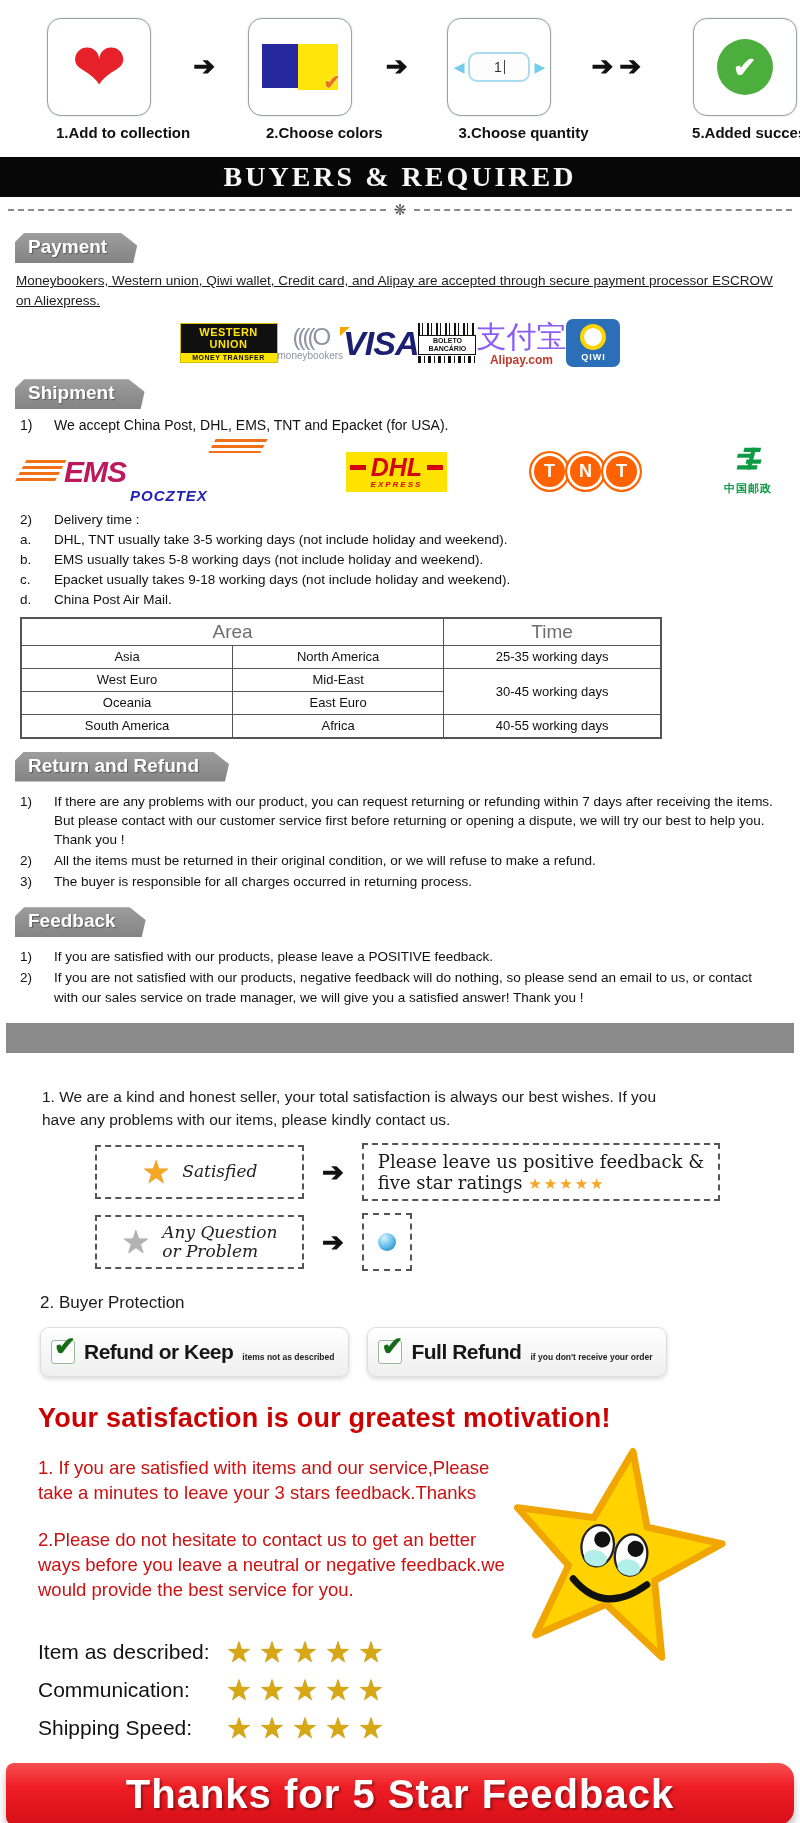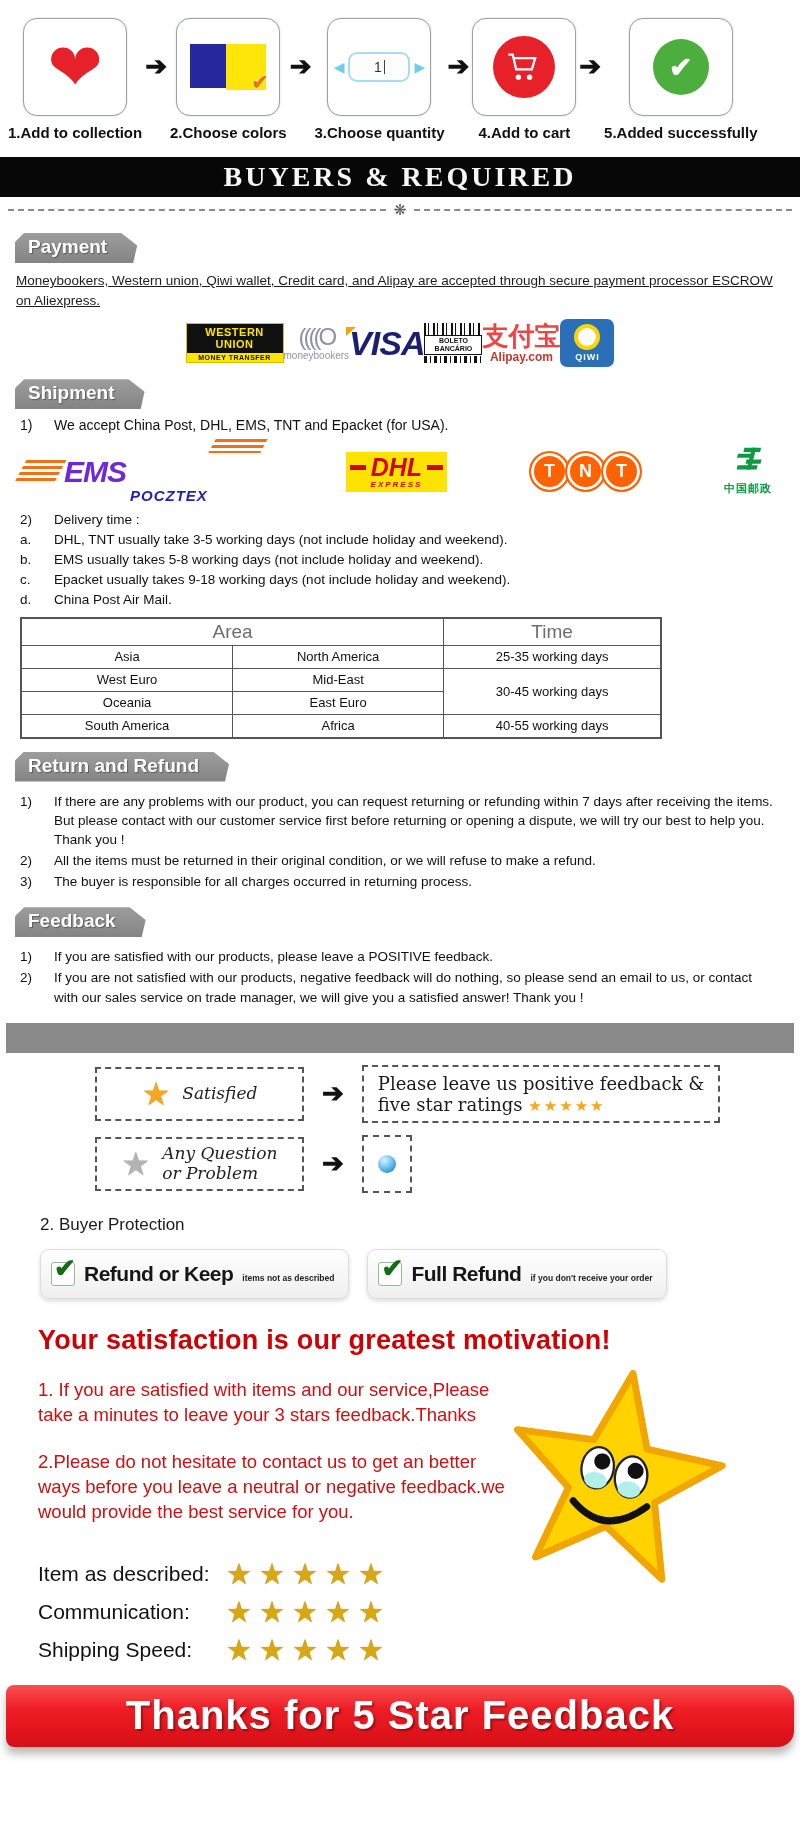--- a/index.html
+++ b/index.html
@@ -20,7 +20,7 @@
     width:102px;height:96px;border:1px solid #9aa2a8;border-radius:14px;background:#fff;
     display:flex;align-items:center;justify-content:center;box-shadow:0 0 2px rgba(0,0,0,.18);
   }
-  .step-label{margin-top:8px;font-weight:700;font-size:15px;white-space:nowrap;}
+  .step-label{margin-top:8px;font-weight:700;font-size:15px;white-space:nowrap;margin-left:48px;}
   .step-arrow{height:96px;display:flex;align-items:center;font-size:26px;font-weight:700;margin:0 3px;color:#111;}
   .heart-glyph{font-size:66px;line-height:1;color:#e62129;}
   .swatches{display:flex;align-items:flex-start;}

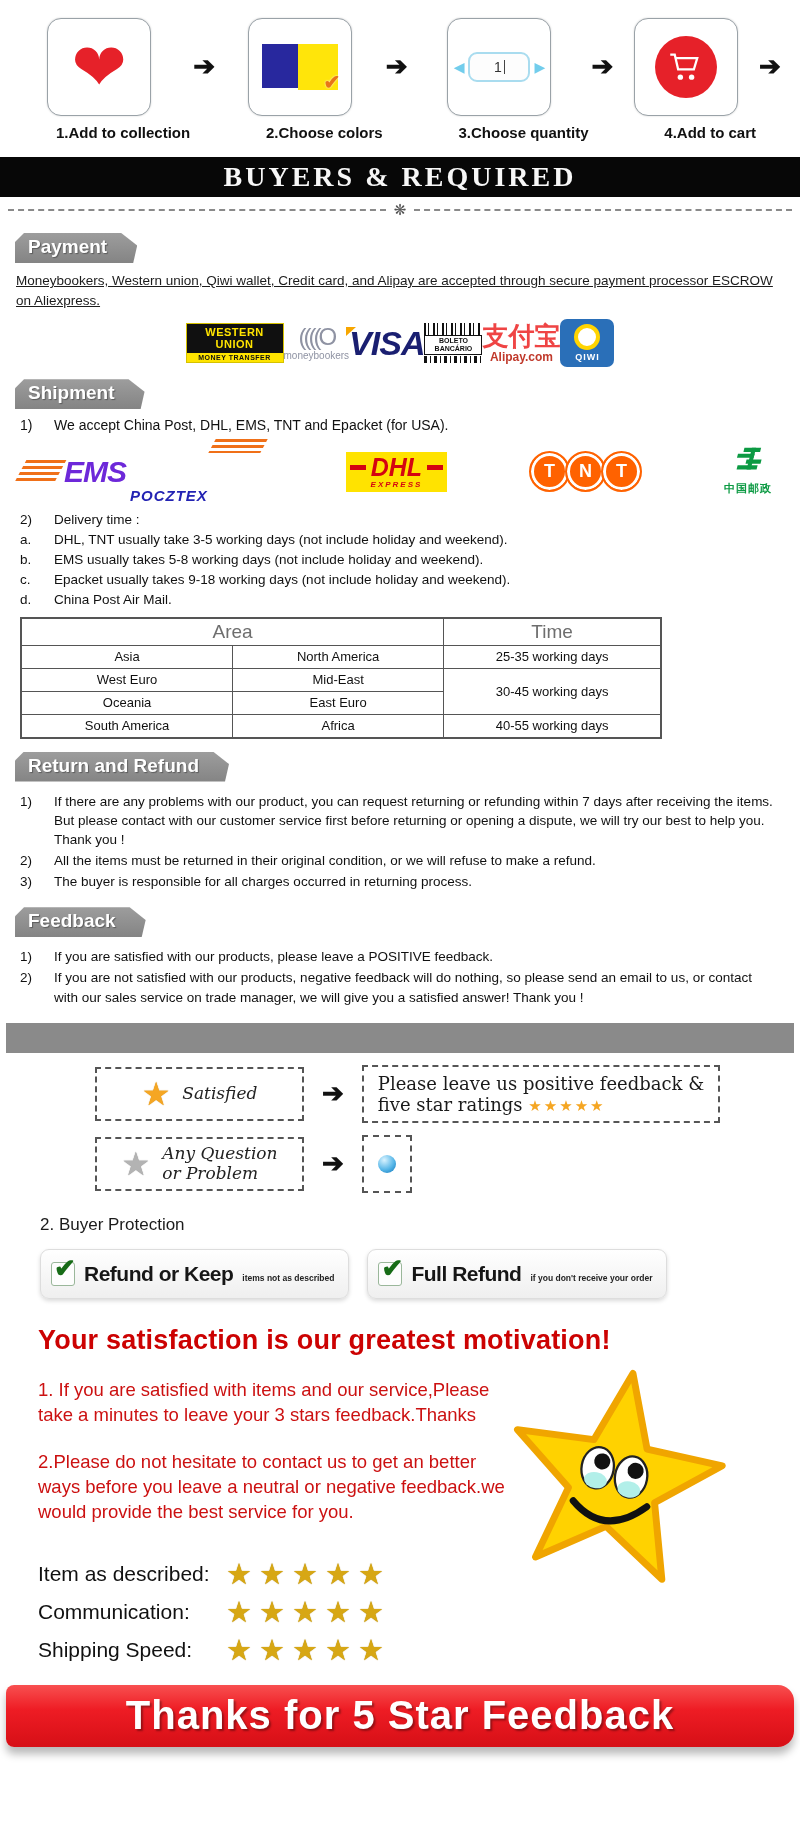--- a/index.html
+++ b/index.html
@@ -193,18 +193,6 @@
       <div class="step-label">3.Choose quantity</div>
     </div>
     <div class="step-arrow">➔</div>
-    <div class="step">
-      <div class="step-box">
-        <span class="cart-circle">
-          <svg width="36" height="32" viewBox="0 0 32 28">
-            <path d="M2 3 h4 l3 13 h14 l3 -10 h-19" fill="none" stroke="#ffffff" stroke-width="2"></path>
-            <circle cx="11" cy="23" r="2.4" fill="#ffffff"></circle>
-            <circle cx="21" cy="23" r="2.4" fill="#ffffff"></circle>
-          </svg>
-        </span>
-      </div>
-      <div class="step-label">4.Add to cart</div>
-    </div>
     <div class="step-arrow">➔</div>
     <div class="step">
       <div class="step-box">

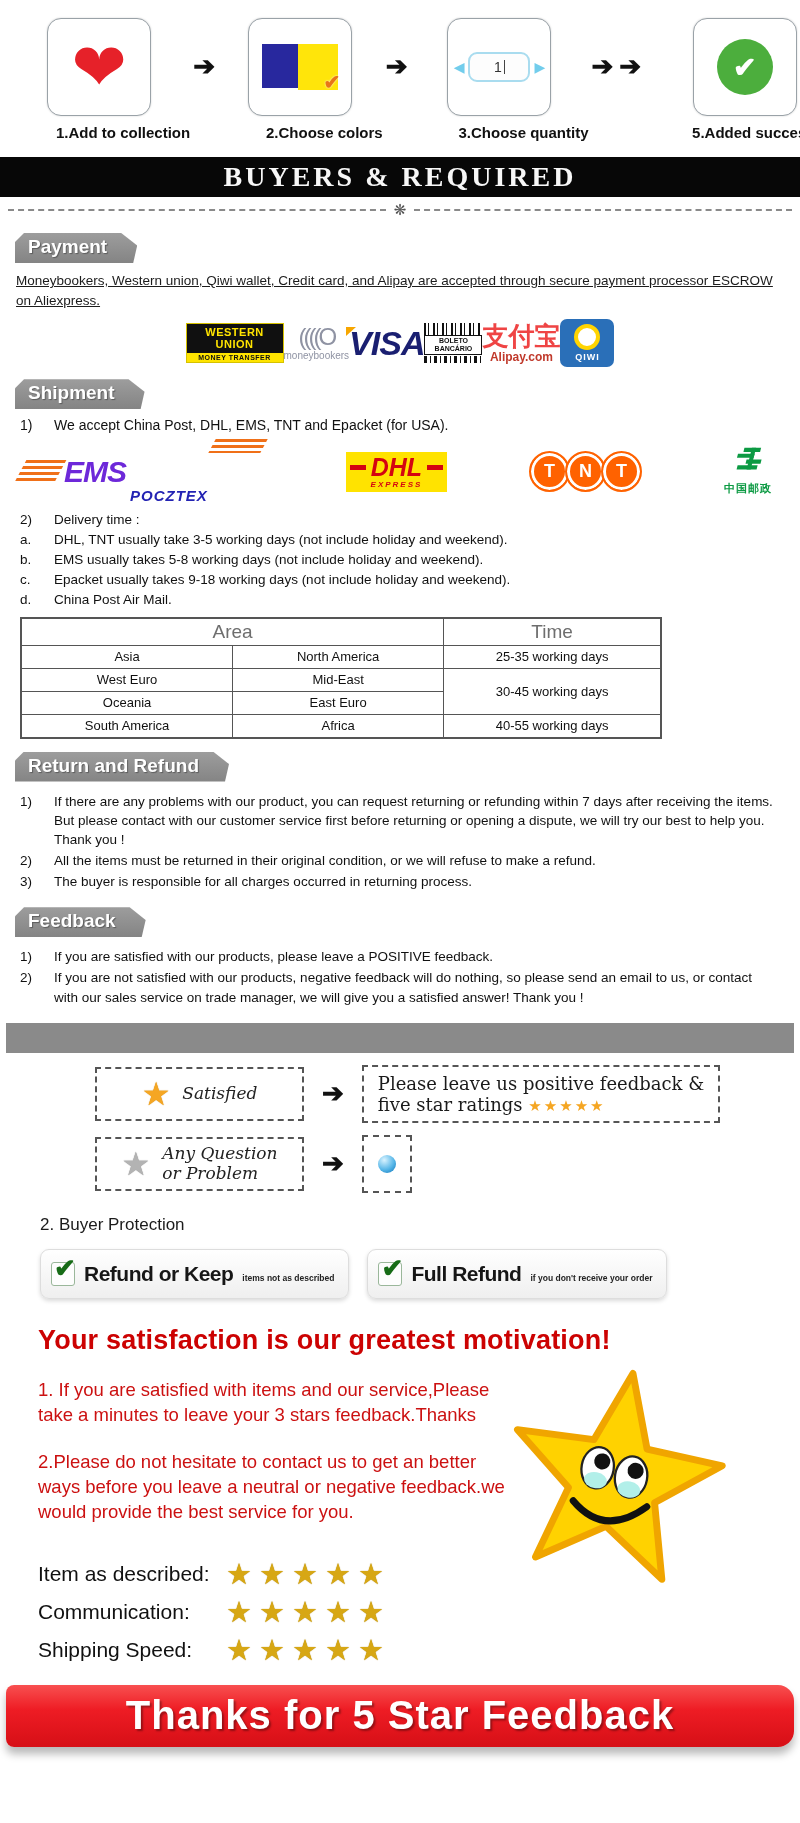--- a/index.html
+++ b/index.html
@@ -68,7 +68,7 @@
   .bol-text{border:1px solid #111;font-size:7px;font-weight:700;text-align:center;line-height:1.15;padding:1px 0;}
   .bol-bar2{height:7px;background:repeating-linear-gradient(90deg,#111 0 3px,#fff 3px 6px,#111 6px 7px,#fff 7px 10px);margin-top:1px;}
   .ali{text-align:center;}
-  .ali-cn{font-size:26px;font-weight:700;color:#ef4444;display:block;line-height:1.1;}
+  .ali-cn{font-size:30px;font-weight:400;color:#8b5cf6;display:block;line-height:1.1;}
   .ali-en{font-size:12px;font-weight:700;color:#c0392b;display:block;}
   .qiwi{width:54px;height:48px;background:#2a6fb8;border-radius:7px;display:flex;flex-direction:column;align-items:center;justify-content:center;}
   .qiwi-ball{width:18px;height:18px;border-radius:50%;background:#fff;border:4px solid #ffd400;}

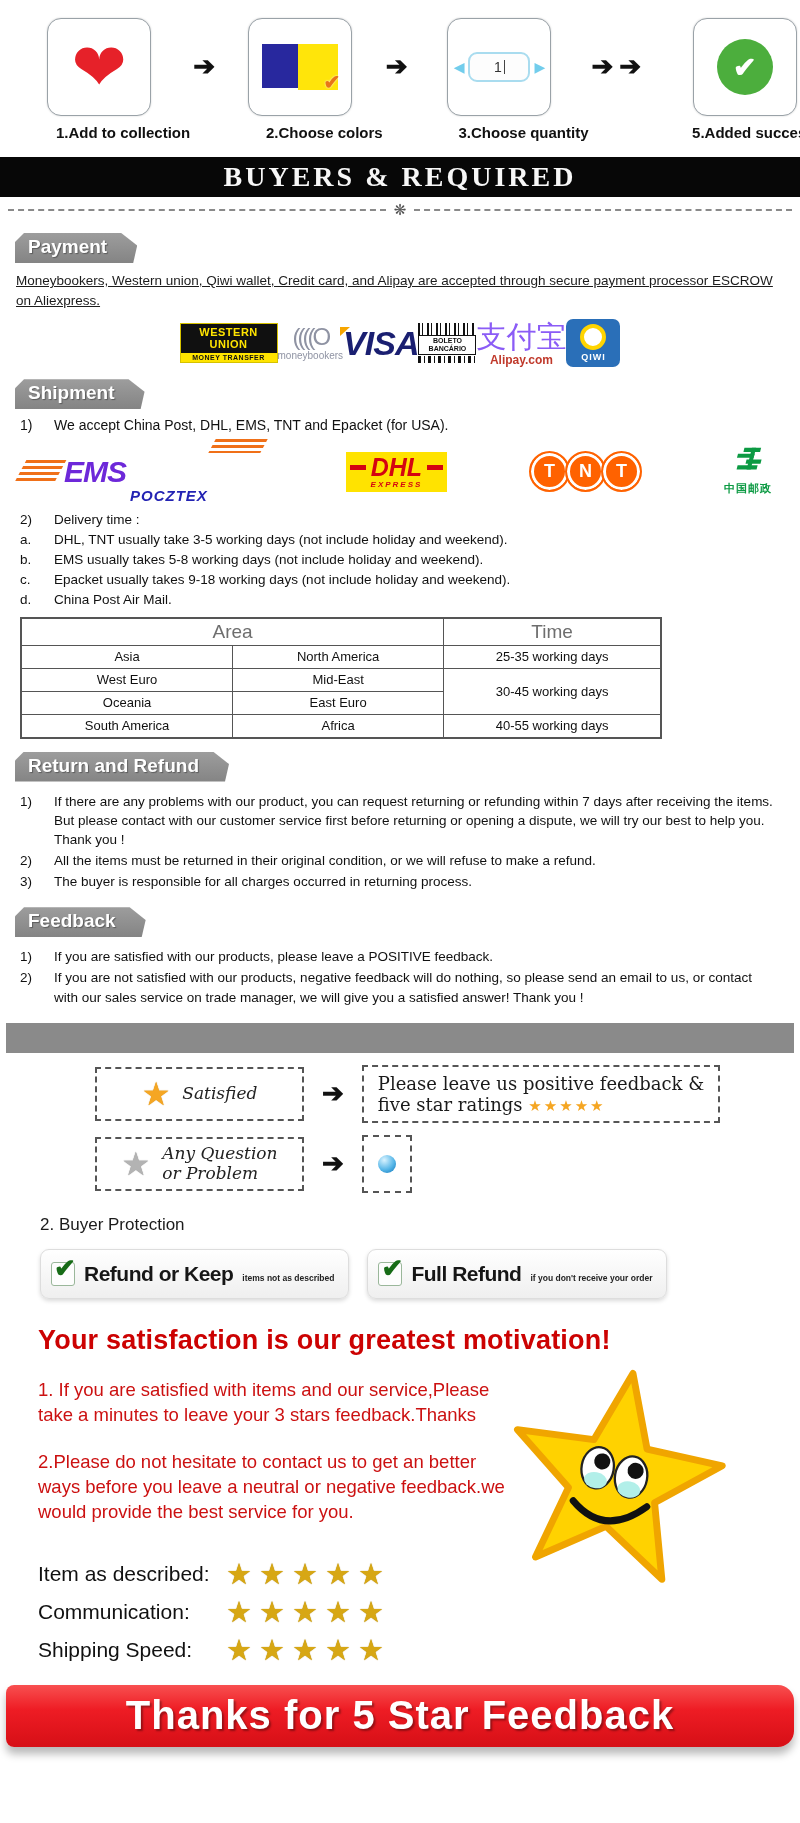--- a/index.html
+++ b/index.html
@@ -79,7 +79,7 @@
   .ems{display:flex;align-items:center;gap:4px;}
   .ems-stripes{width:40px;height:24px;background:repeating-linear-gradient(180deg,#f07018 0 3px,#fff 3px 6px);transform:skewX(-28deg);}
   .ems-stripes.small{width:52px;height:14px;align-self:flex-start;}
-  .ems-text{font-size:30px;font-weight:700;font-style:italic;color:#6d28d9;letter-spacing:-1px;line-height:1;}
+  .ems-text{font-size:30px;font-weight:700;font-style:italic;color:#be185d;letter-spacing:-1px;line-height:1;}
   .ems-sub{font-size:15px;font-weight:700;font-style:italic;color:#2323b3;align-self:flex-end;letter-spacing:1px;margin-top:48px;}
   .dhl{background:#ffe300;padding:3px 4px;text-align:center;}
   .dhl-row{display:flex;align-items:center;gap:5px;}

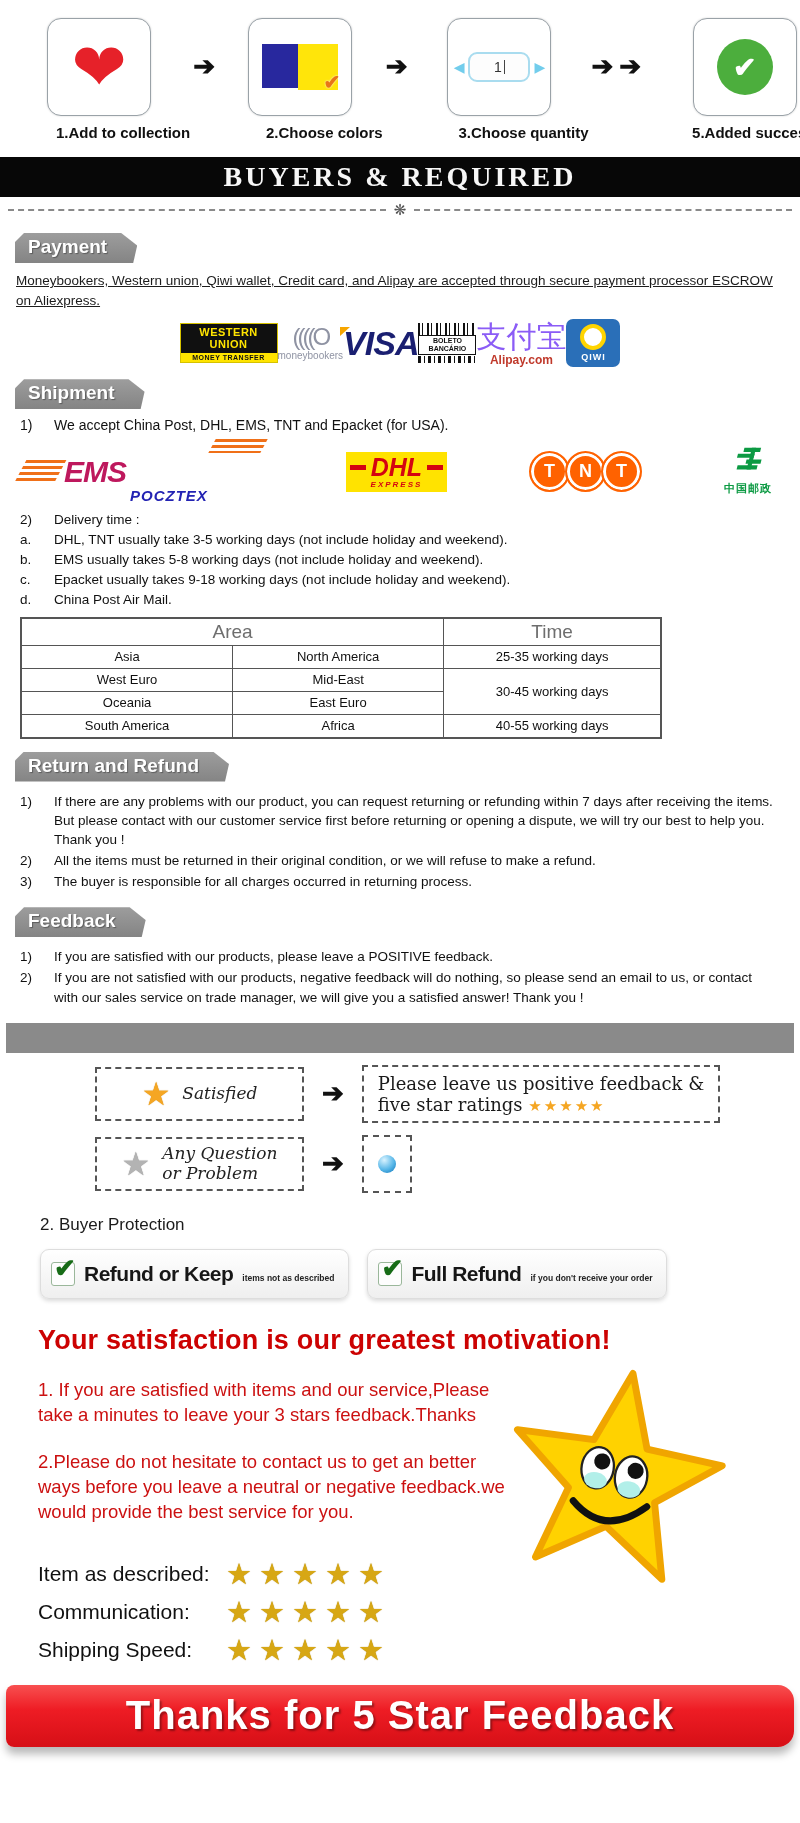--- a/index.html
+++ b/index.html
@@ -373,6 +373,7 @@
   <div class="divider"></div>
 
   <div>
+    <p class="intro">1. We are a kind and honest seller, your total satisfaction is always our best wishes. If you have any problems with our items, please kindly contact us.</p>
 
     <div class="flow-row">
       <div class="flow-left">

